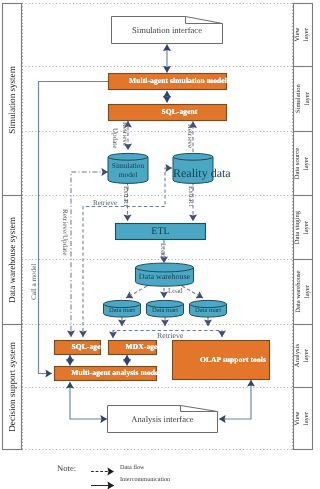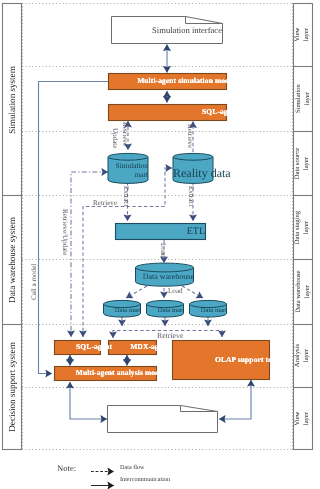--- a/index.html
+++ b/index.html
@@ -17,7 +17,7 @@
   .vlabel-left>span{font-size:9.1px;}
   .vlabel-right>span{font-size:6.6px;line-height:8.6px;}
 
-  .boxtext{position:absolute;white-space:nowrap;text-align:right;
+  .boxtext{position:absolute;white-space:nowrap;text-align:center;
            color:#231f20;line-height:1;}
   .orange-text{color:#ffffff;font-weight:bold;font-size:7.5px;
                letter-spacing:0.1px;text-shadow:0 0 0 #fff;padding-left:12px;}

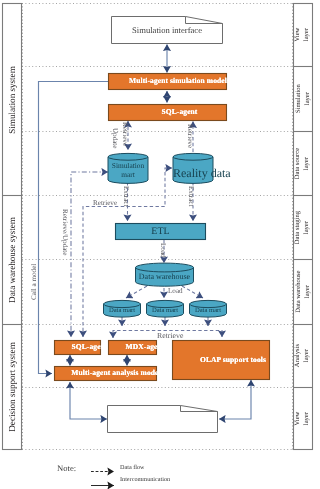--- a/index.html
+++ b/index.html
@@ -234,7 +234,7 @@
   <div class="boxtext orange-text" style="left:109px;top:77px;width:117px;">Multi-agent simulation models</div>
   <div class="boxtext orange-text" style="left:109px;top:108px;width:117px;">SQL-agent</div>
   <div class="boxtext teal-text" style="left:108px;top:161.5px;width:40px;font-size:7.4px;">Simulation</div>
-  <div class="boxtext teal-text" style="left:108px;top:171px;width:40px;font-size:7.4px;">mart</div>
+  <div class="boxtext teal-text" style="left:108px;top:171px;width:40px;font-size:7.4px;">model</div>
   <div class="boxtext teal-text" style="left:173px;top:166.5px;width:40px;font-size:12px;">Reality data</div>
   <div class="boxtext teal-text" style="left:116px;top:227px;width:89px;">ETL</div>
   <div class="boxtext teal-text" style="left:135px;top:272.5px;width:59px;font-size:8px;">Data warehouse</div>

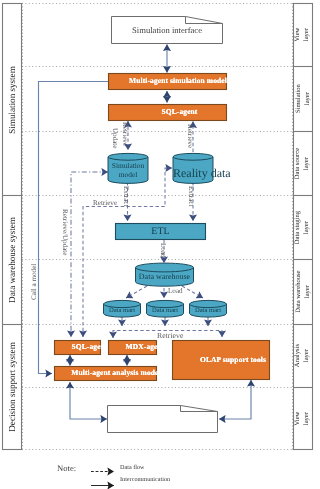--- a/index.html
+++ b/index.html
@@ -245,6 +245,7 @@
   <div class="boxtext orange-text" style="left:109px;top:343px;width:48px;">MDX-agent</div>
   <div class="boxtext orange-text" style="left:173px;top:356px;width:96px;">OLAP support tools</div>
   <div class="boxtext orange-text" style="left:55px;top:369px;width:101px;">Multi-agent analysis models</div>
+  <div class="boxtext plain-text" style="left:108px;top:415px;width:109px;">Analysis interface</div>
 
   <div class="edgelabel rot-ccw" style="left:30px;top:300px;">Call a model</div>
   <div class="edgelabel rot-cw" style="left:69px;top:209px;">Retrieve/Update</div>

